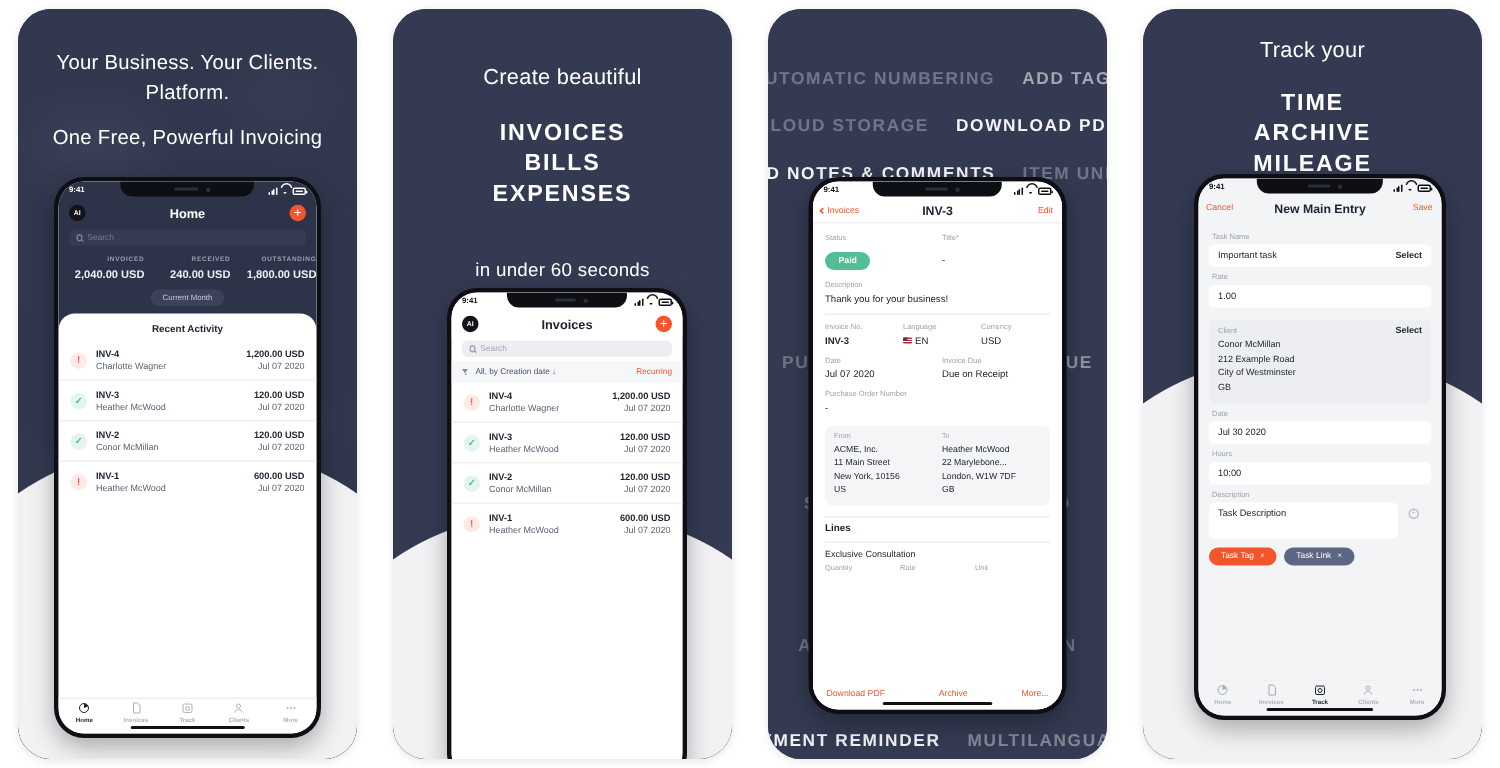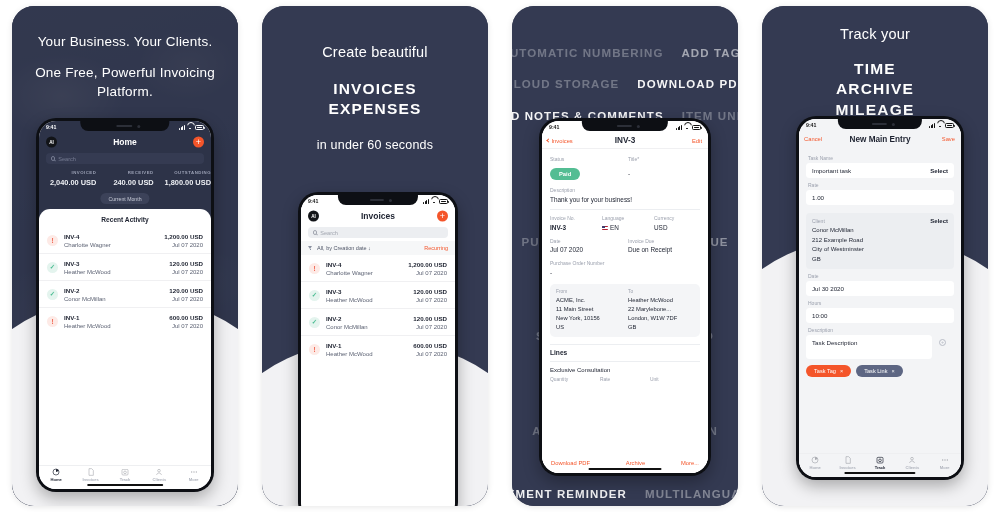--- a/index.html
+++ b/index.html
@@ -274,8 +274,8 @@
 
       <div class="head" style="top:26px">
         <div class="h-script">Your Business. Your Clients.</div>
+        <div class="h-script">Platform.</div>
         <div class="h-script" style="margin-top:11px">One Free, Powerful Invoicing</div>
-        <div class="h-script">Platform.</div>
       </div>
 
       <div class="phone" style="left:24px; top:112px; width:178px; height:374px;">

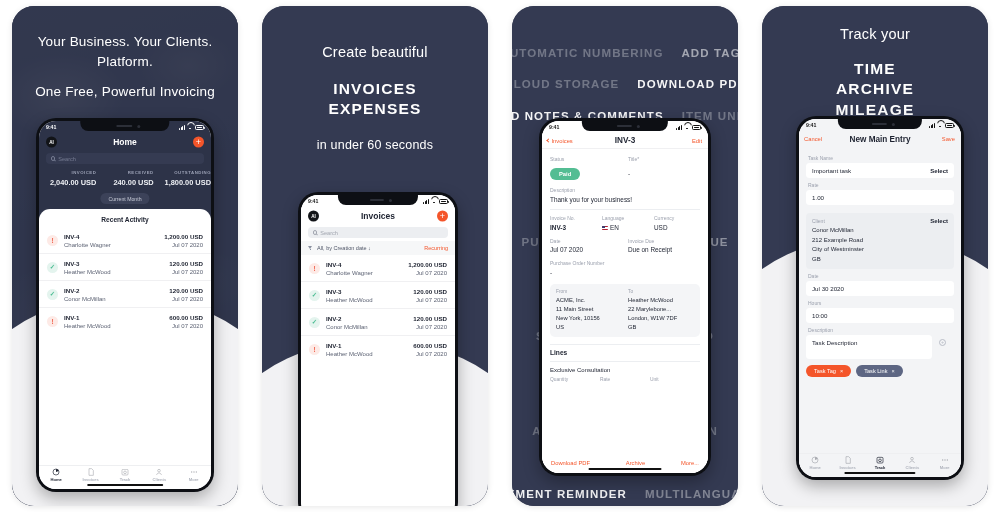--- a/index.html
+++ b/index.html
@@ -428,6 +428,7 @@
       <div class="head" style="top:36px">
         <div class="h-script" style="font-size:14.5px">Create beautiful</div>
         <div class="h-bold" style="margin-top:16px">INVOICES</div>
+        <div class="h-bold">BILLS</div>
         <div class="h-bold">EXPENSES</div>
         <div class="h-script" style="font-size:12.5px; margin-top:16px">in under 60 seconds</div>
       </div>

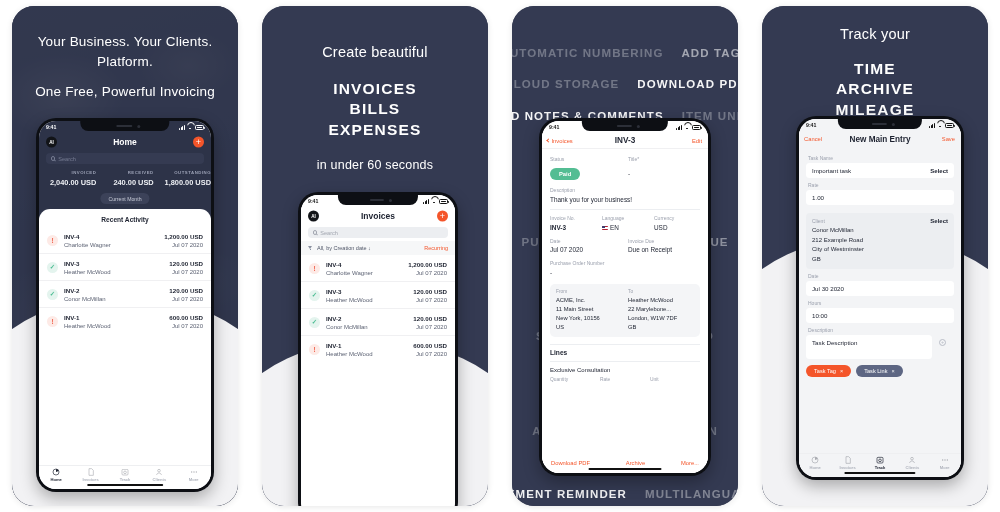--- a/index.html
+++ b/index.html
@@ -430,7 +430,7 @@
         <div class="h-bold" style="margin-top:16px">INVOICES</div>
         <div class="h-bold">BILLS</div>
         <div class="h-bold">EXPENSES</div>
-        <div class="h-script" style="font-size:12.5px; margin-top:16px">in under 60 seconds</div>
+        <div class="h-script" style="font-size:12.5px; margin-top:31px">in under 60 seconds</div>
       </div>
 
       <div class="phone" style="left:36px; top:186px; width:160px; height:330px;">

